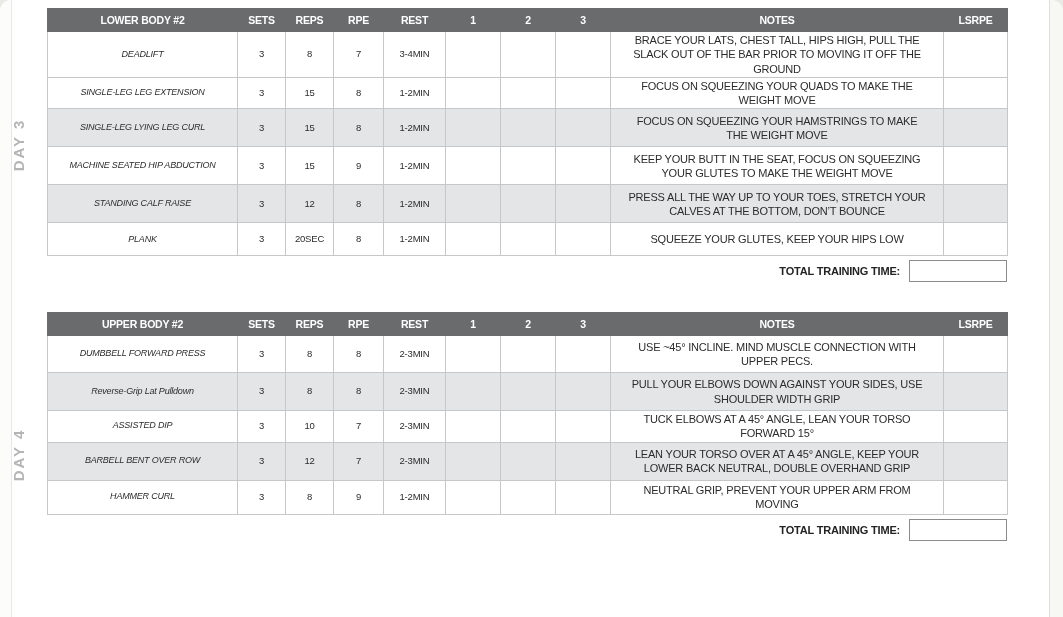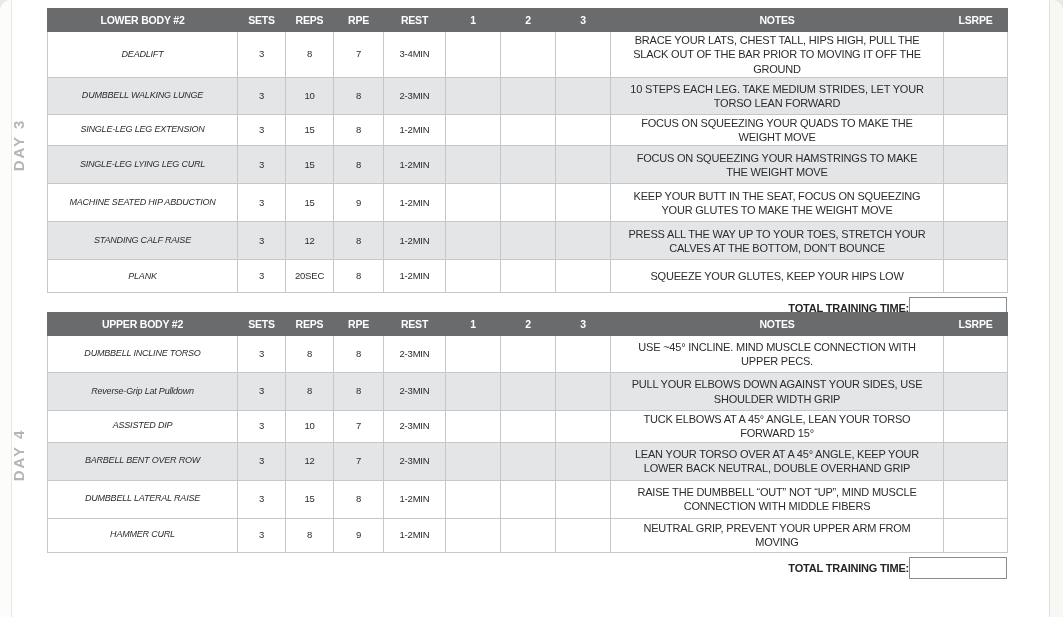--- a/index.html
+++ b/index.html
@@ -91,18 +91,6 @@
               <td class="notes-cell">BRACE YOUR LATS, CHEST TALL, HIPS HIGH, PULL THE SLACK OUT OF THE BAR PRIOR TO MOVING IT OFF THE GROUND</td>
               <td class="log-cell"></td>
             </tr>
-            <tr class="alt" style="height: 37px;">
-              <td class="exercise-cell">DUMBBELL WALKING LUNGE</td>
-              <td class="num-cell">3</td>
-              <td class="num-cell">10</td>
-              <td class="num-cell">8</td>
-              <td class="num-cell">2-3MIN</td>
-              <td class="log-cell"></td>
-              <td class="log-cell"></td>
-              <td class="log-cell"></td>
-              <td class="notes-cell">10 STEPS EACH LEG. TAKE MEDIUM STRIDES, LET YOUR TORSO LEAN FORWARD</td>
-              <td class="log-cell"></td>
-            </tr>
             <tr class="" style="height: 31px;">
               <td class="exercise-cell">SINGLE-LEG LEG EXTENSION</td>
               <td class="num-cell">3</td>

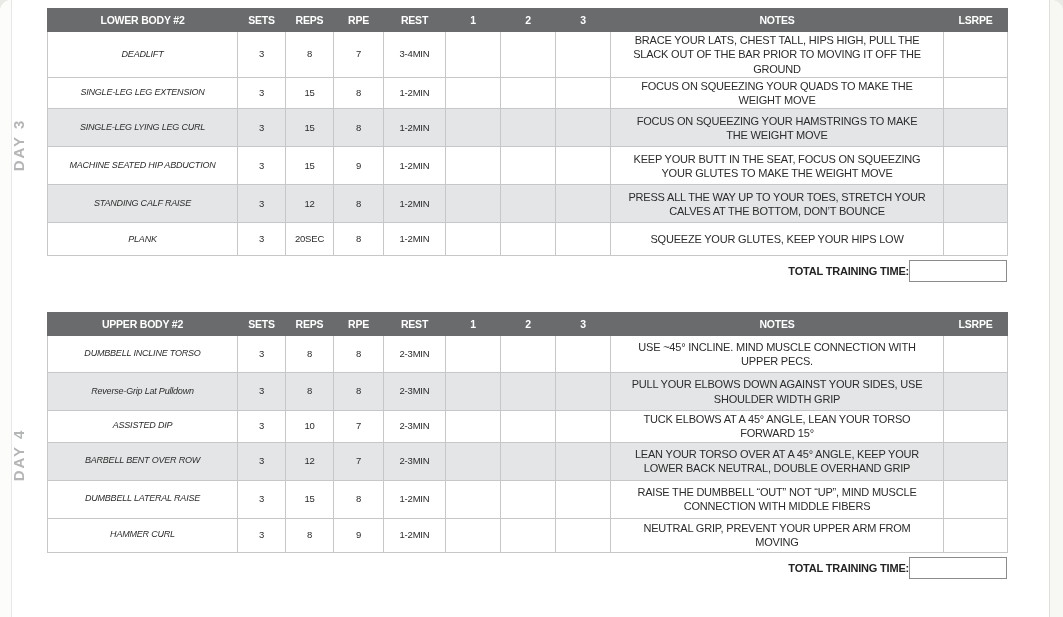--- a/index.html
+++ b/index.html
@@ -35,7 +35,7 @@
   .tbl td.num-cell{font-size:9.5px;}
   .tbl td.exercise-cell{font-size:9px;font-style:italic;}
 
-  .ttt{display:flex;justify-content:flex-end;align-items:center;margin-top:4px;height:22px;}
+  .ttt{display:flex;justify-content:flex-end;align-items:center;gap:9px;margin-top:4px;height:22px;}
   .ttt-label{font-weight:bold;font-size:11px;letter-spacing:-0.2px;color:#232323;}
   .ttt-box{width:96px;height:20px;border:1px solid #8a8b8d;background:#ffffff;display:inline-block;}
 </style>

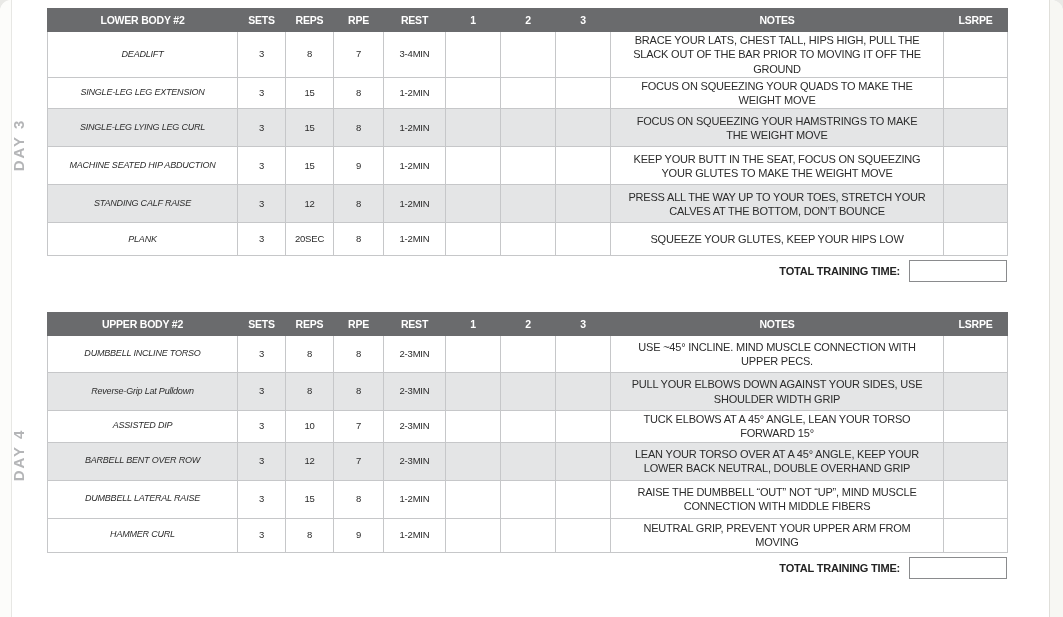--- a/index.html
+++ b/index.html
@@ -189,7 +189,7 @@
           </thead>
           <tbody>
             <tr class="" style="height: 37px;">
-              <td class="exercise-cell">DUMBBELL INCLINE TORSO</td>
+              <td class="exercise-cell">DUMBBELL FORWARD PRESS</td>
               <td class="num-cell">3</td>
               <td class="num-cell">8</td>
               <td class="num-cell">8</td>

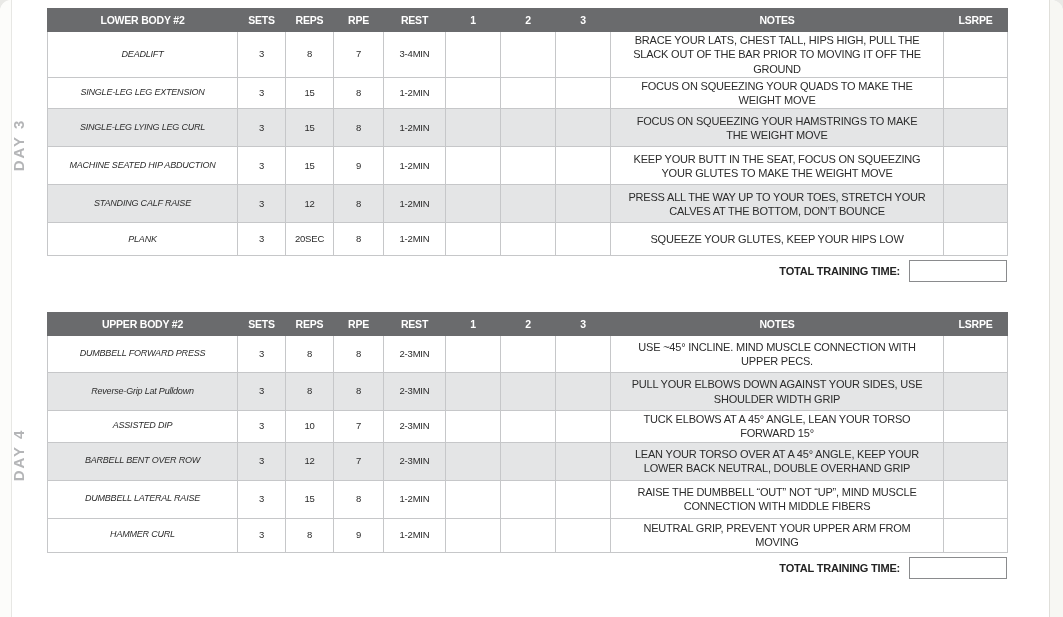--- a/index.html
+++ b/index.html
@@ -236,18 +236,6 @@
               <td class="notes-cell">LEAN YOUR TORSO OVER AT A 45° ANGLE, KEEP YOUR LOWER BACK NEUTRAL, DOUBLE OVERHAND GRIP</td>
               <td class="log-cell"></td>
             </tr>
-            <tr class="" style="height: 38px;">
-              <td class="exercise-cell">DUMBBELL LATERAL RAISE</td>
-              <td class="num-cell">3</td>
-              <td class="num-cell">15</td>
-              <td class="num-cell">8</td>
-              <td class="num-cell">1-2MIN</td>
-              <td class="log-cell"></td>
-              <td class="log-cell"></td>
-              <td class="log-cell"></td>
-              <td class="notes-cell">RAISE THE DUMBBELL “OUT” NOT “UP”, MIND MUSCLE CONNECTION WITH MIDDLE FIBERS</td>
-              <td class="log-cell"></td>
-            </tr>
             <tr class="" style="height: 34px;">
               <td class="exercise-cell">HAMMER CURL</td>
               <td class="num-cell">3</td>

